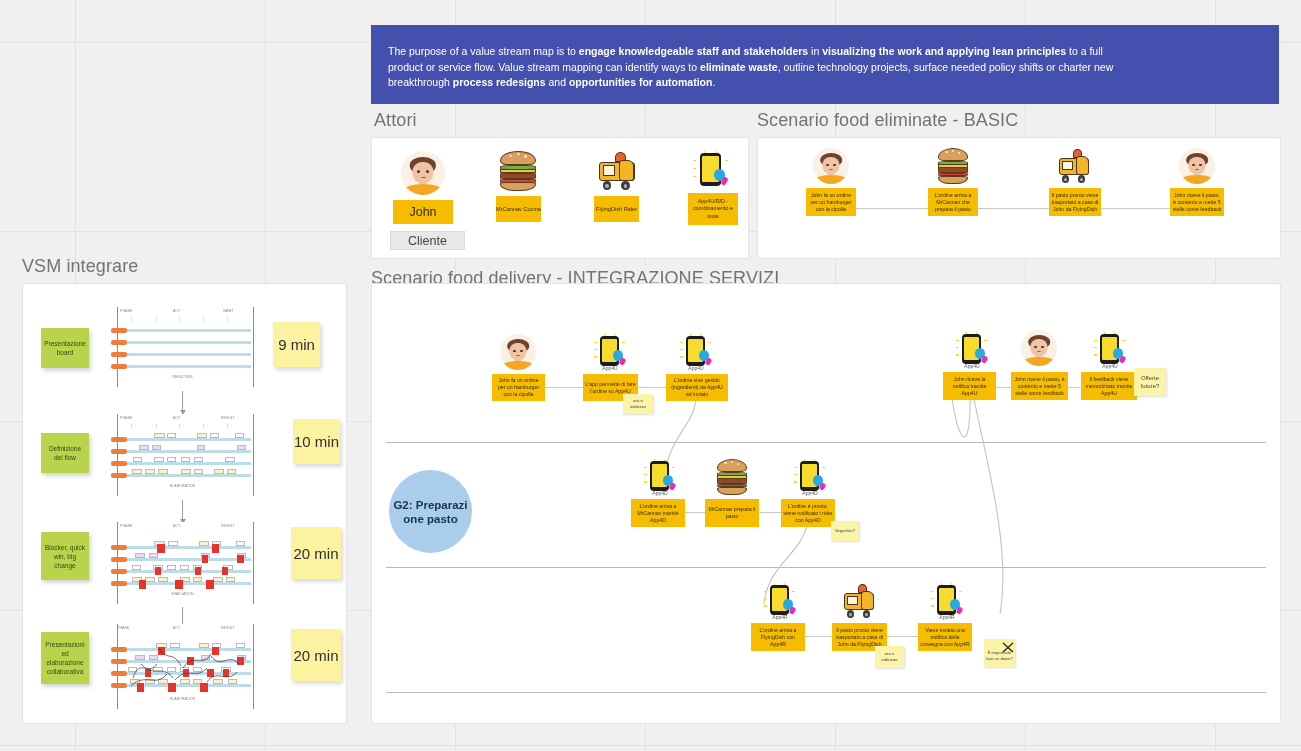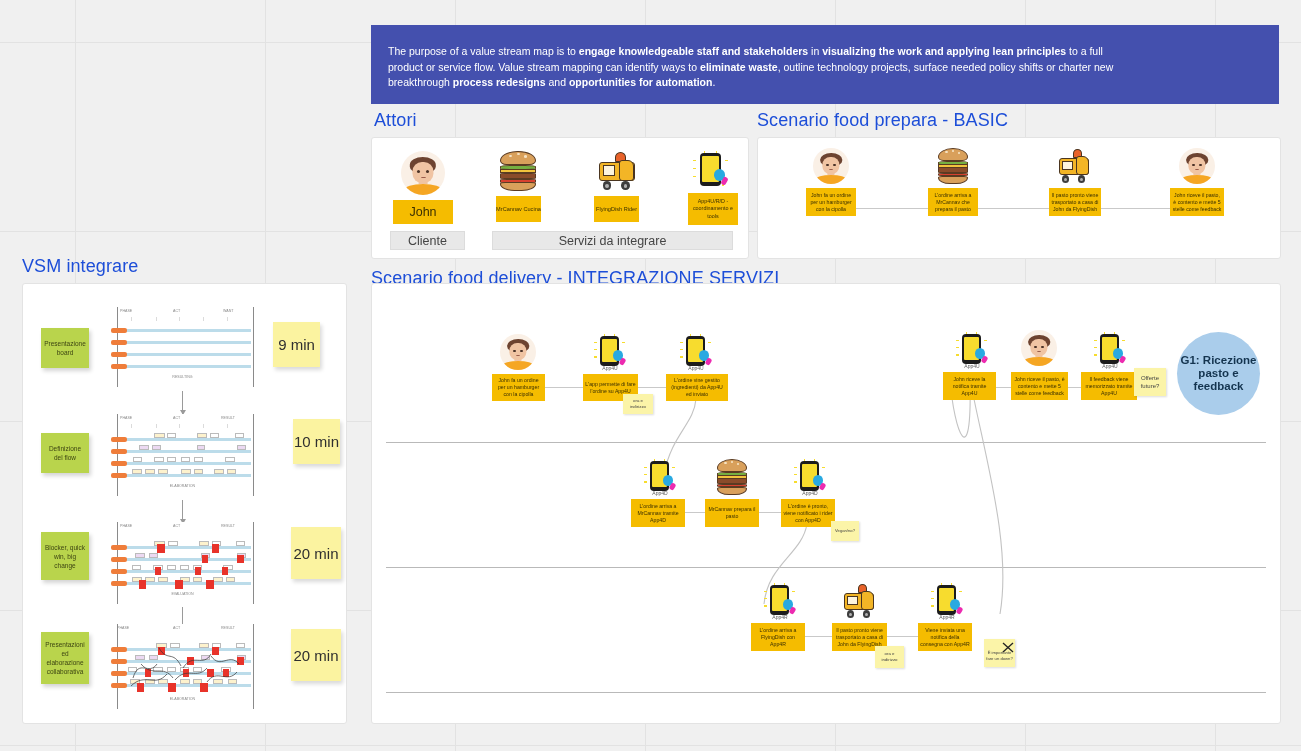--- a/index.html
+++ b/index.html
@@ -17,7 +17,7 @@
 
   
   .frame{position:absolute;background:#ffffff;border:1px solid #e3e3e3;border-radius:3px;}
-  .frame-title{position:absolute;font-size:18px;color:#1d4ed8;letter-spacing:.1px;white-space:nowrap;}
+  .frame-title{position:absolute;font-size:18px;color:#737373;letter-spacing:.1px;white-space:nowrap;}
 
   
   #banner{position:absolute;left:371px;top:25px;width:908px;height:79px;background:#4450ae;}

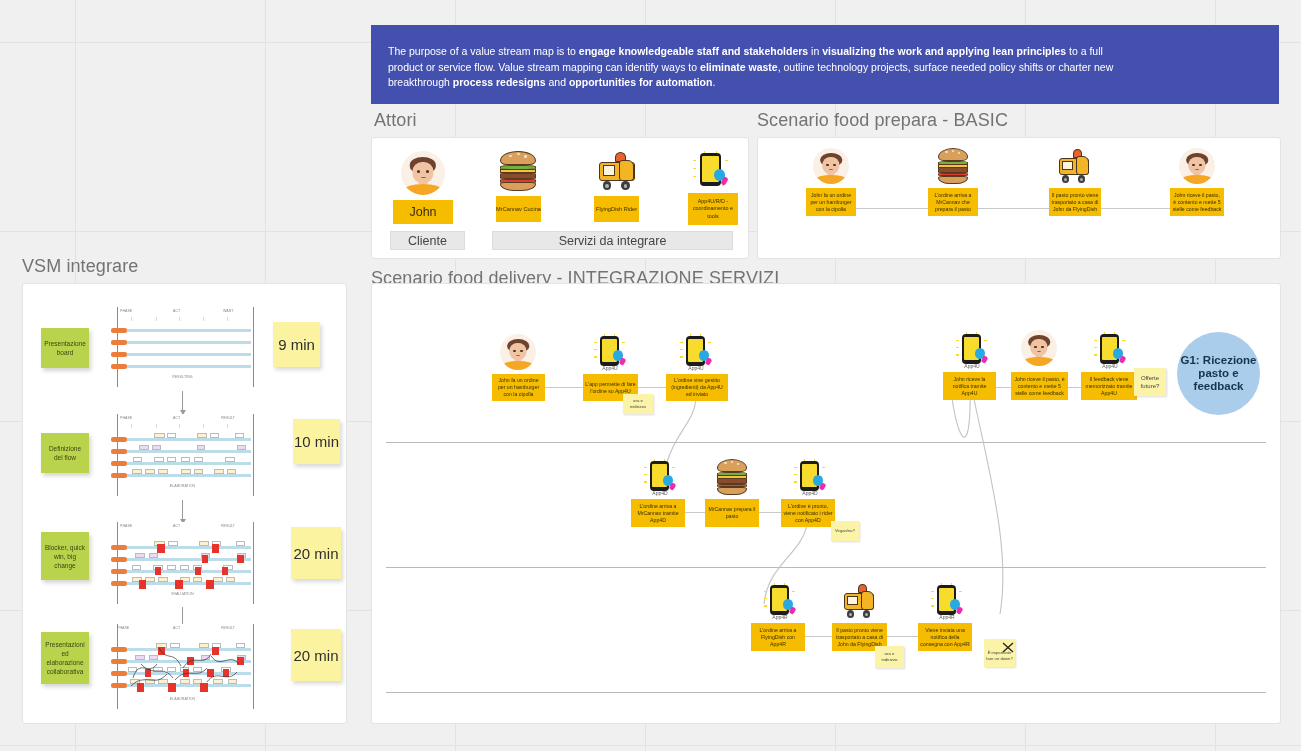--- a/index.html
+++ b/index.html
@@ -129,7 +129,7 @@
 </div>
 
 <div class="frame-title" style="left:374px;top:110px;">Attori</div>
-<div class="frame-title" style="left:757px;top:110px;">Scenario food prepara - BASIC</div>
+<div class="frame-title" style="left:757px;top:110px;">Scenario food eliminate - BASIC</div>
 <div class="frame-title" style="left:22px;top:256px;">VSM integrare</div>
 <div class="frame-title" style="left:371px;top:268px;">Scenario food delivery - INTEGRAZIONE SERVIZI</div>
 

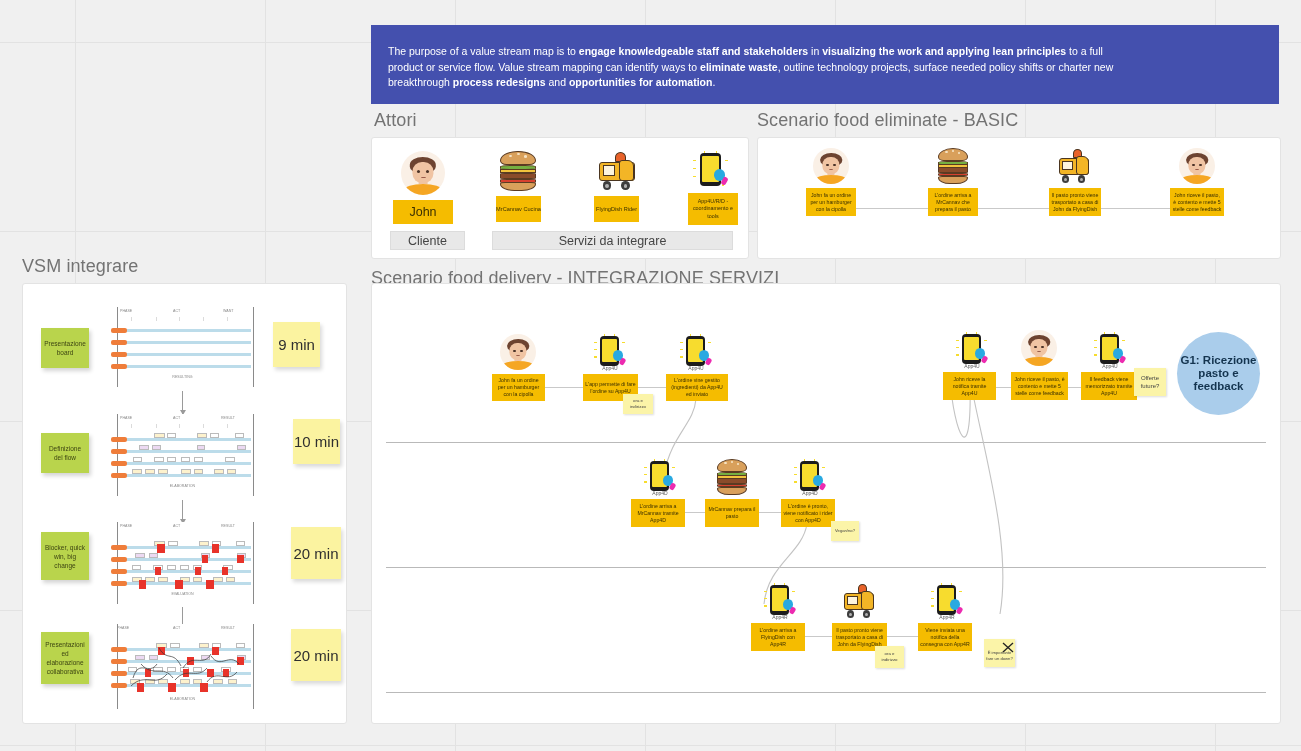--- a/index.html
+++ b/index.html
@@ -197,7 +197,6 @@
   </div>
 
   <div class="greybar" style="left:18px;top:93px;width:75px;height:19px;">Cliente</div>
-  <div class="greybar" style="left:120px;top:93px;width:241px;height:19px;">Servizi da integrare</div>
 </div>
 
 <div class="frame" style="left:757px;top:137px;width:522px;height:120px;">

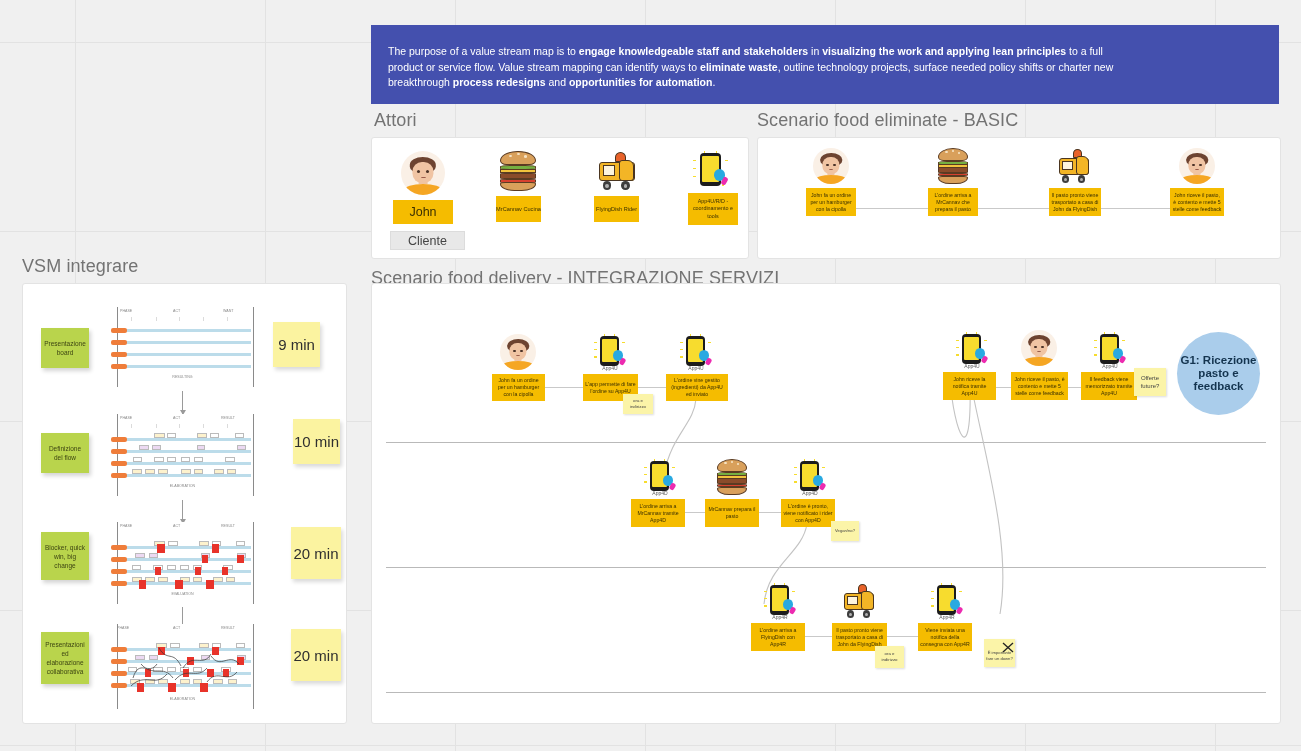--- a/index.html
+++ b/index.html
@@ -567,7 +567,6 @@
   </div>
   <div class="ynote" style="left:762px;top:84px;width:32px;height:28px;font-size:6px;line-height:8px;">Offerte future?</div>
 
-  <div class="bubble" style="left:805px;top:48px;width:83px;height:83px;line-height:13px;">G1: Ricezione pasto e feedback</div>
 
 
   <div class="hline" style="left:286px;top:228px;width:150px;"></div>

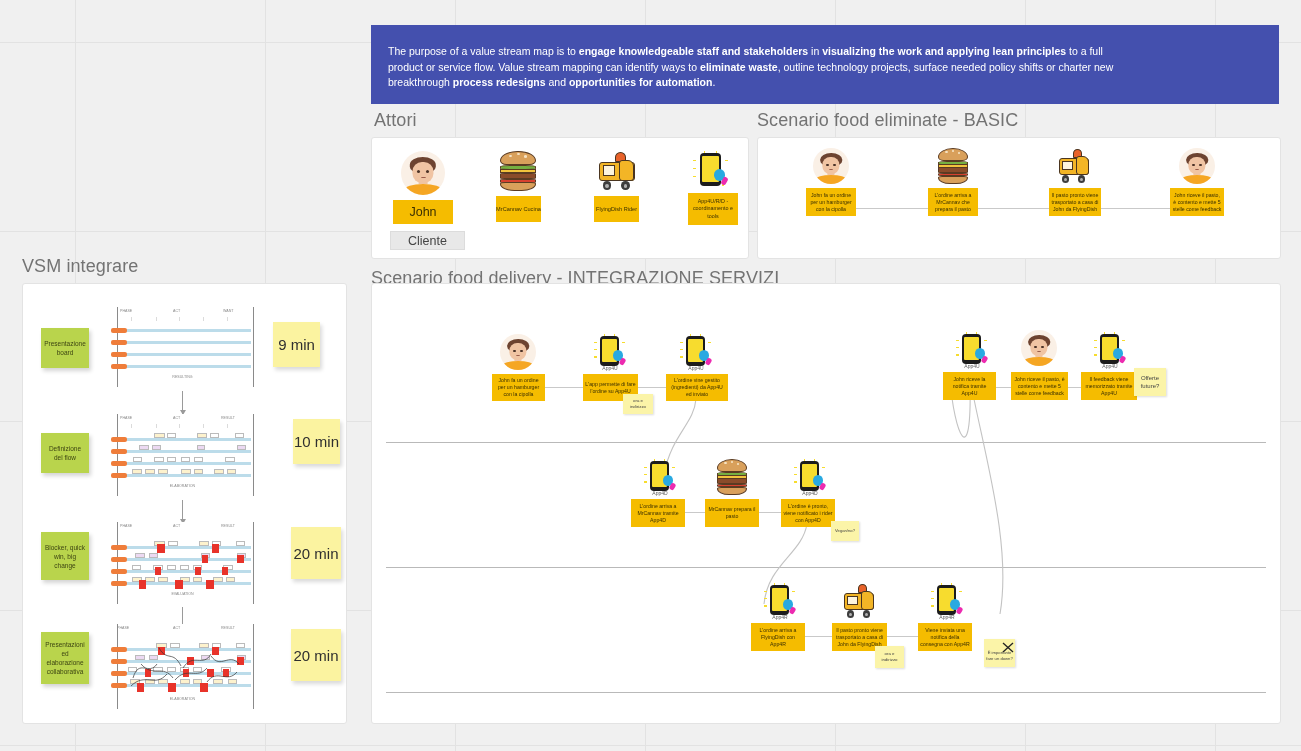--- a/index.html
+++ b/index.html
@@ -568,6 +568,7 @@
   <div class="ynote" style="left:762px;top:84px;width:32px;height:28px;font-size:6px;line-height:8px;">Offerte future?</div>
 
 
+  <div class="bubble" style="left:17px;top:186px;width:83px;height:83px;">G2: Preparazi one pasto</div>
 
   <div class="hline" style="left:286px;top:228px;width:150px;"></div>
 

